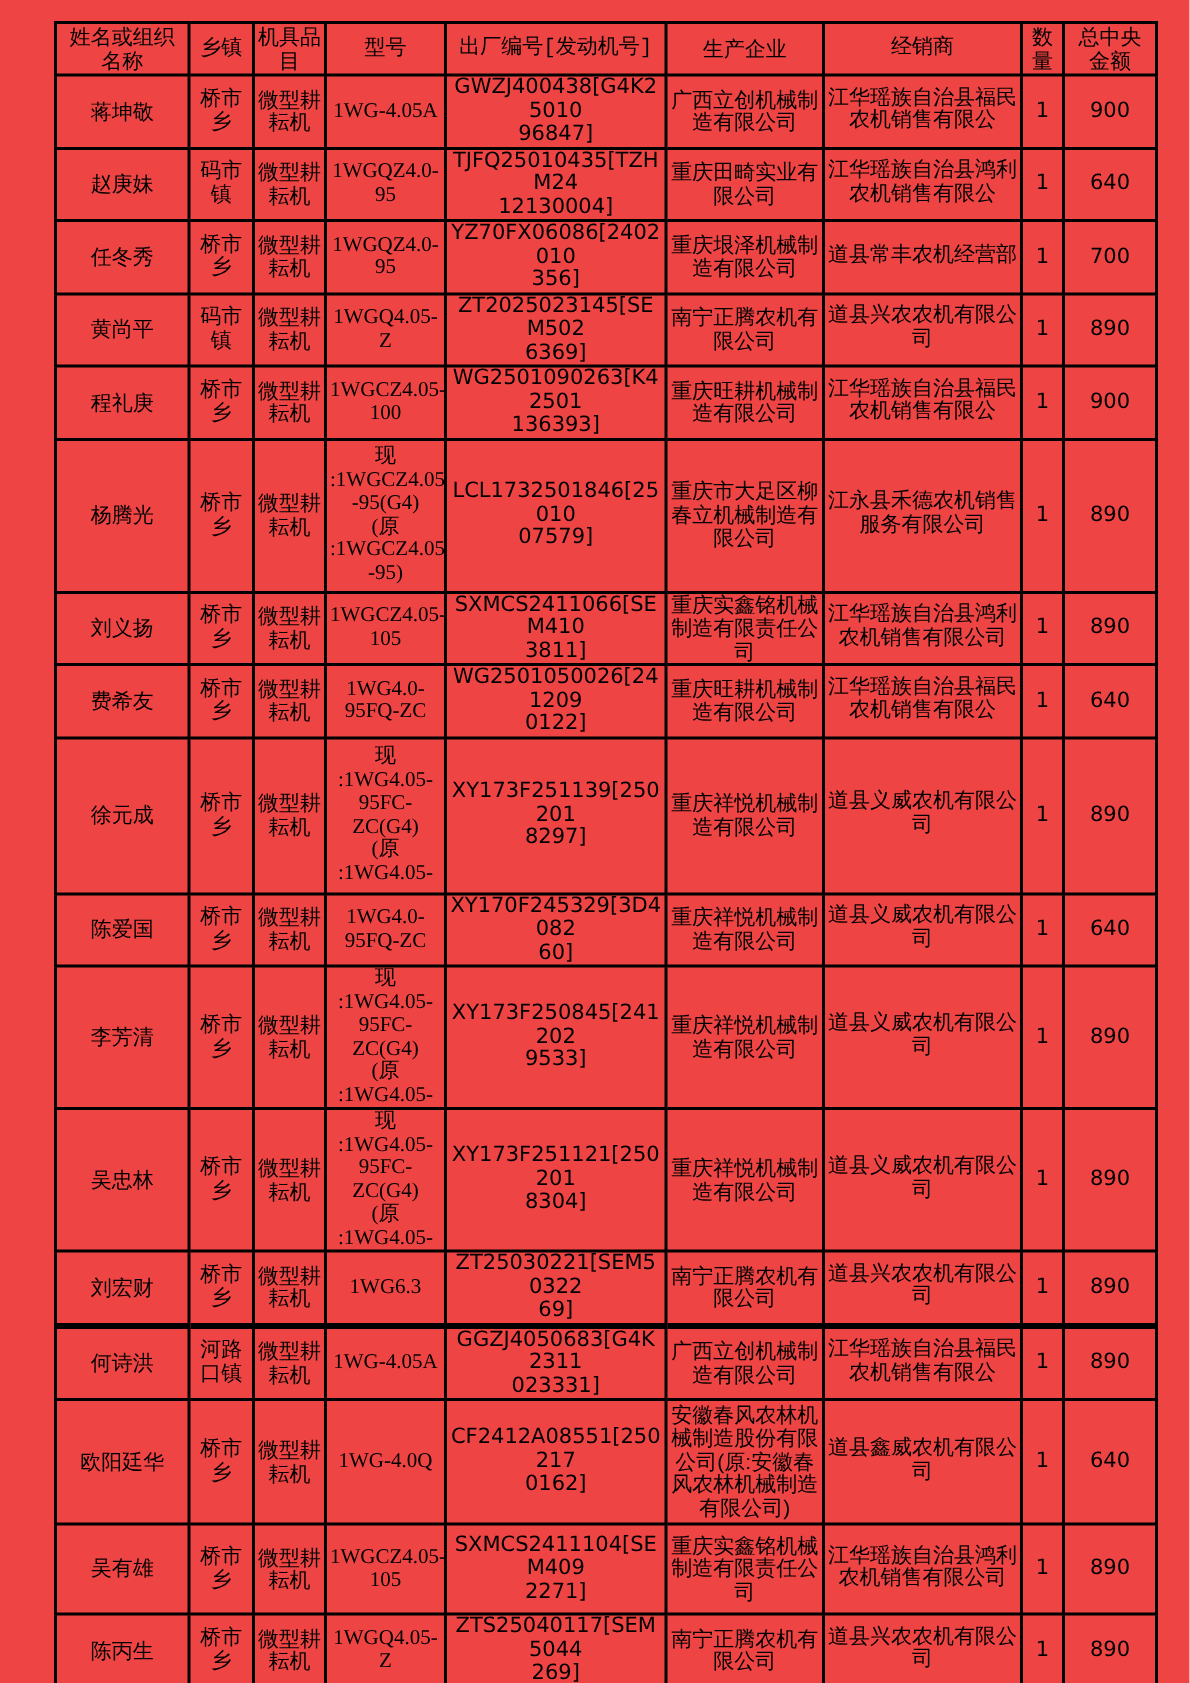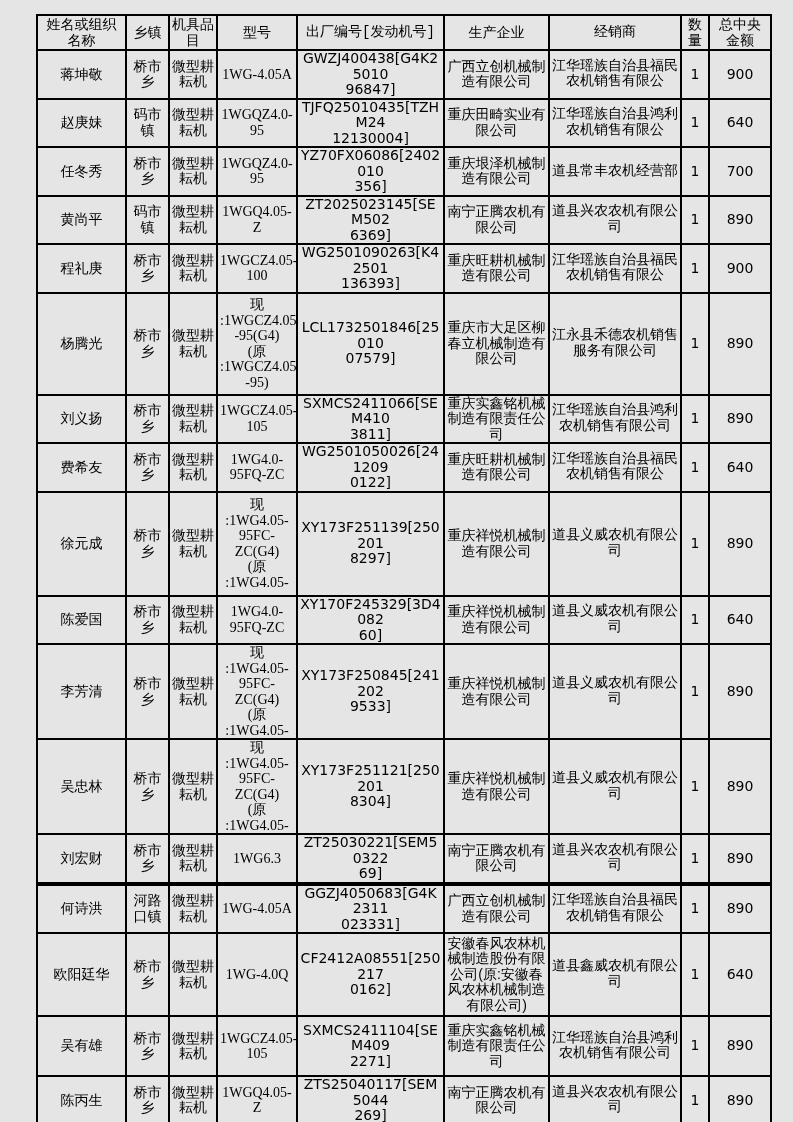--- a/index.html
+++ b/index.html
@@ -12,7 +12,7 @@
     position: relative;
     width: 793px;
     height: 1122px;
-    background: #e5e5e5;
+    background: #ef4444;
     font-family: "Liberation Sans", "DejaVu Sans", sans-serif;
     color: #000000;
   }

